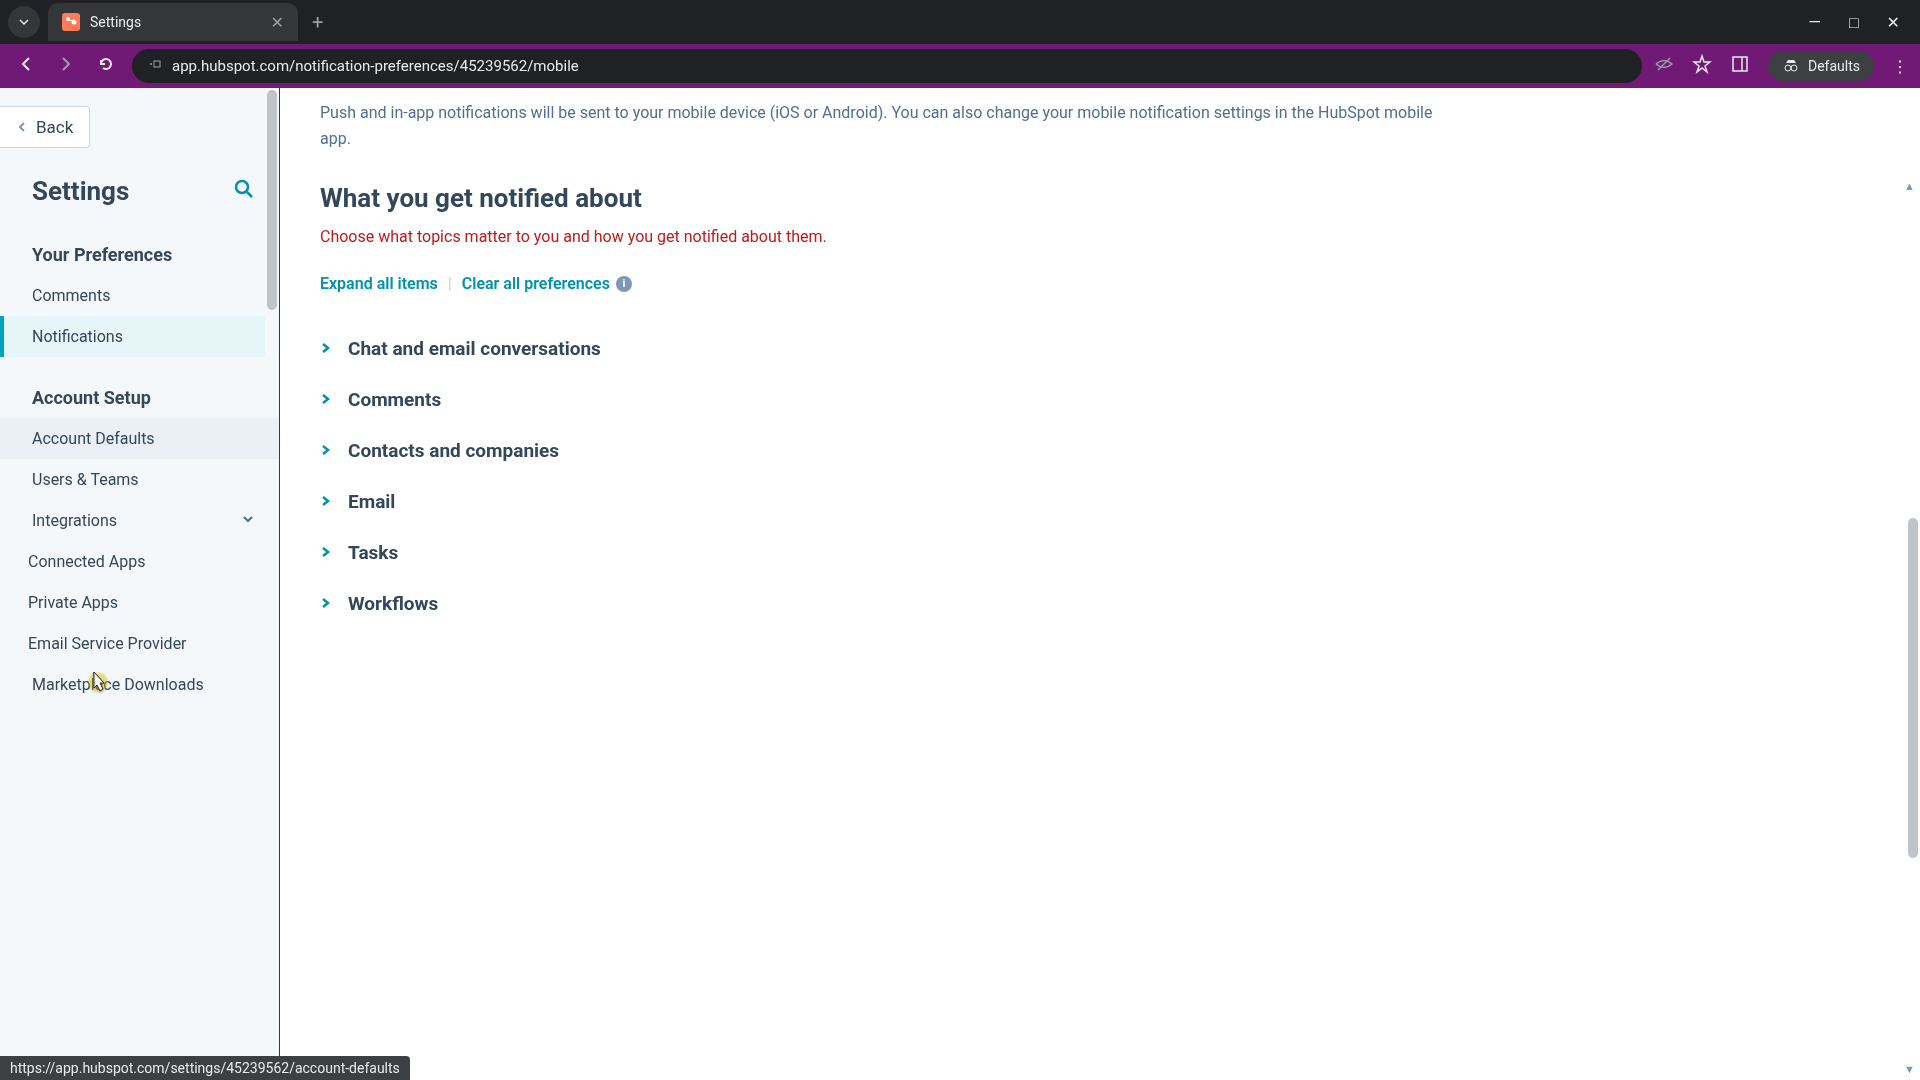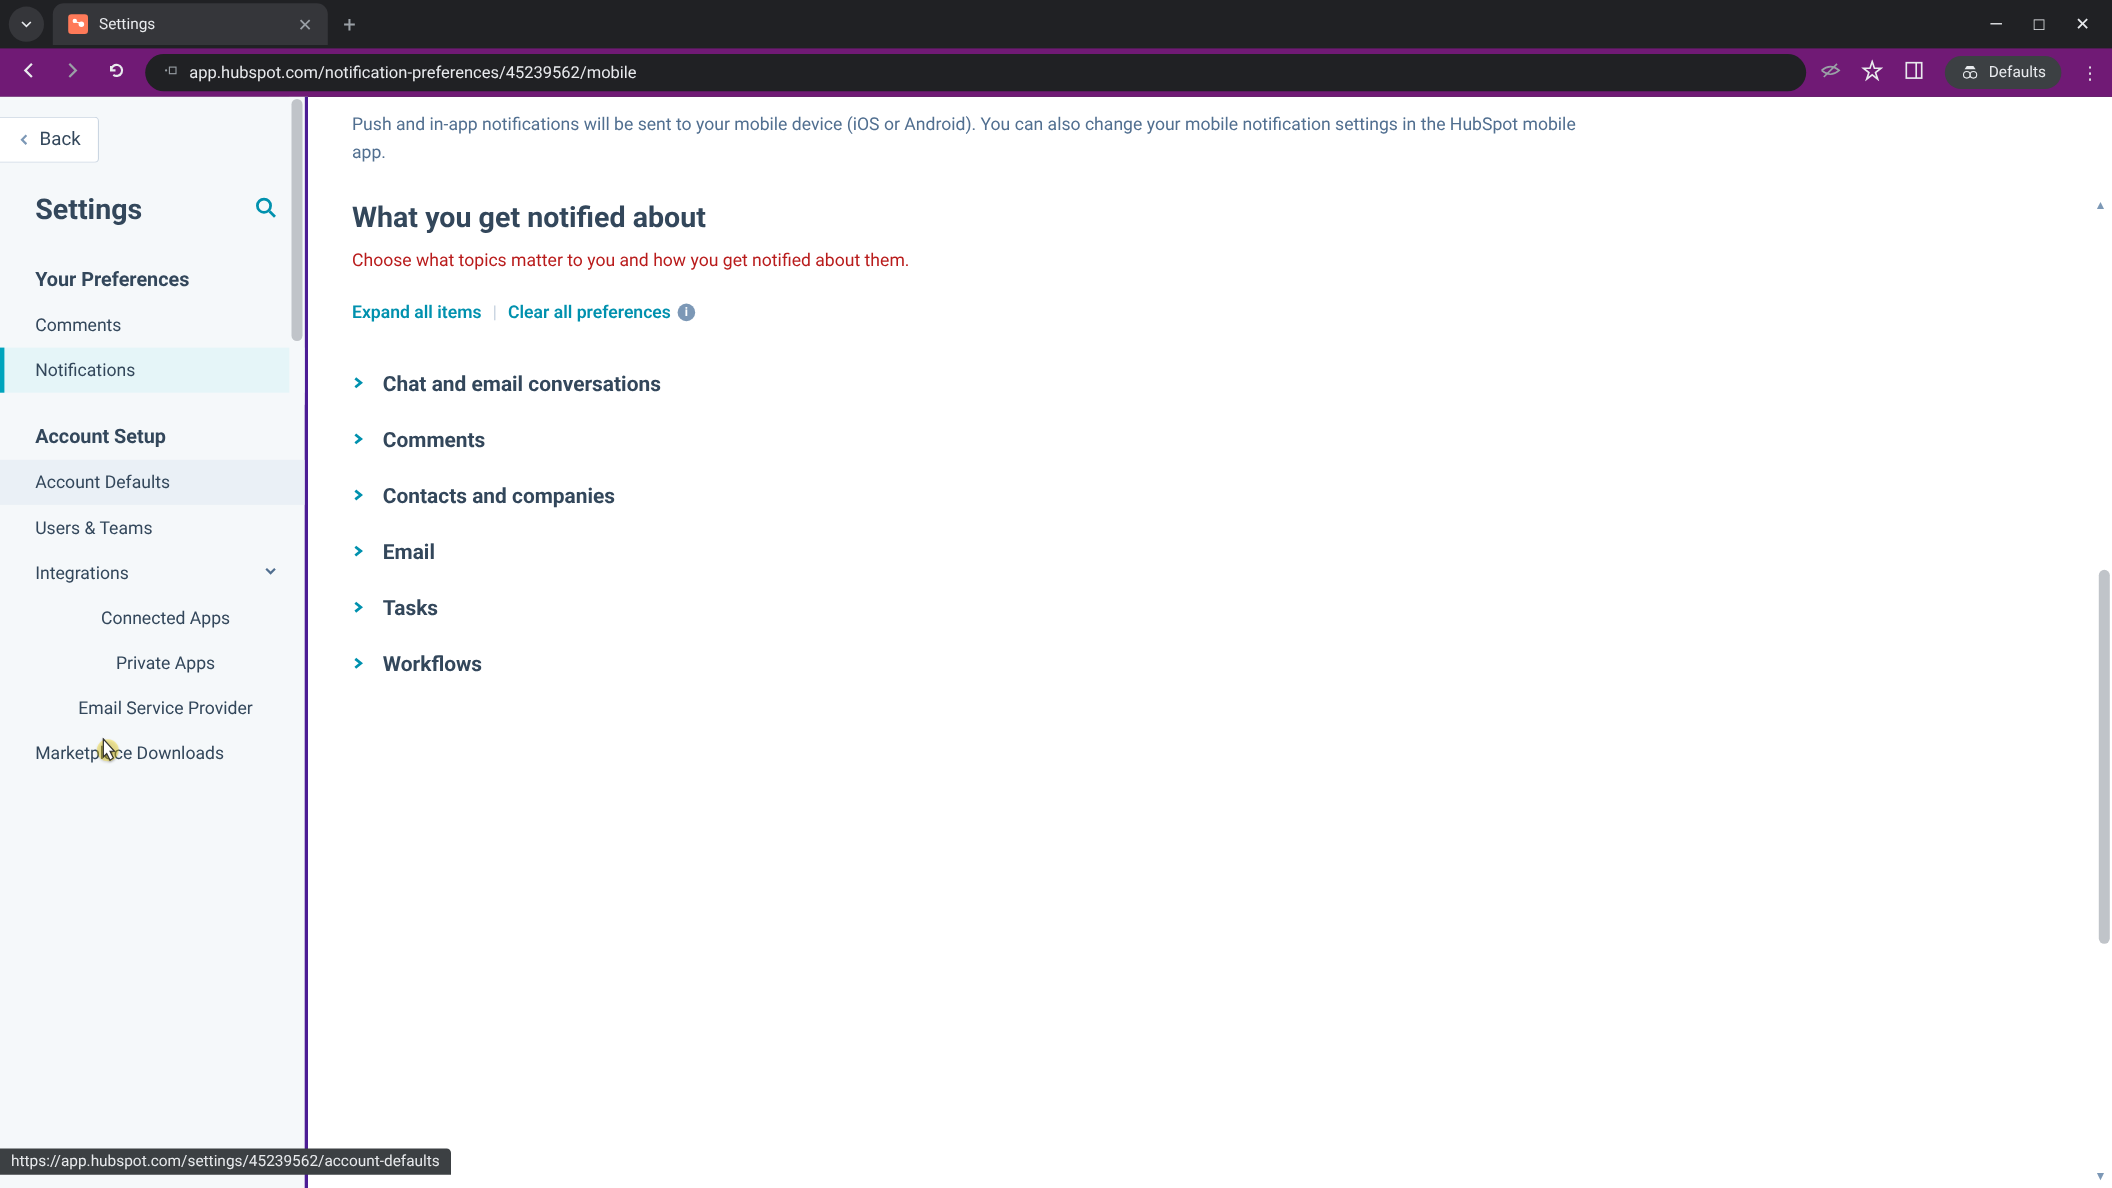--- a/index.html
+++ b/index.html
@@ -29,7 +29,7 @@
 .app { display: flex; height: calc(1080px - 88px); position: relative; }
 
 
-.sidebar { width: 280px; background: #f5f8fa; border-right: 3px solid #4c1d95; position: relative; overflow-y: auto; }
+.sidebar { width: 280px; background: #f5f8fa; border-right: 1px solid #4c1d95; position: relative; overflow-y: auto; }
 .back-btn { display: inline-flex; align-items: center; gap: 8px; border: 1px solid #cbd6e2; background: #fff; padding: 10px 16px; margin: 18px 0 0 0; font-size: 17px; color: #33475b; cursor: pointer; border-radius: 0 4px 4px 0; border-left: none; }
 .back-btn svg { width: 12px; height: 12px; }
 .sidebar-header { display: flex; align-items: center; justify-content: space-between; padding: 28px 24px 18px 32px; }

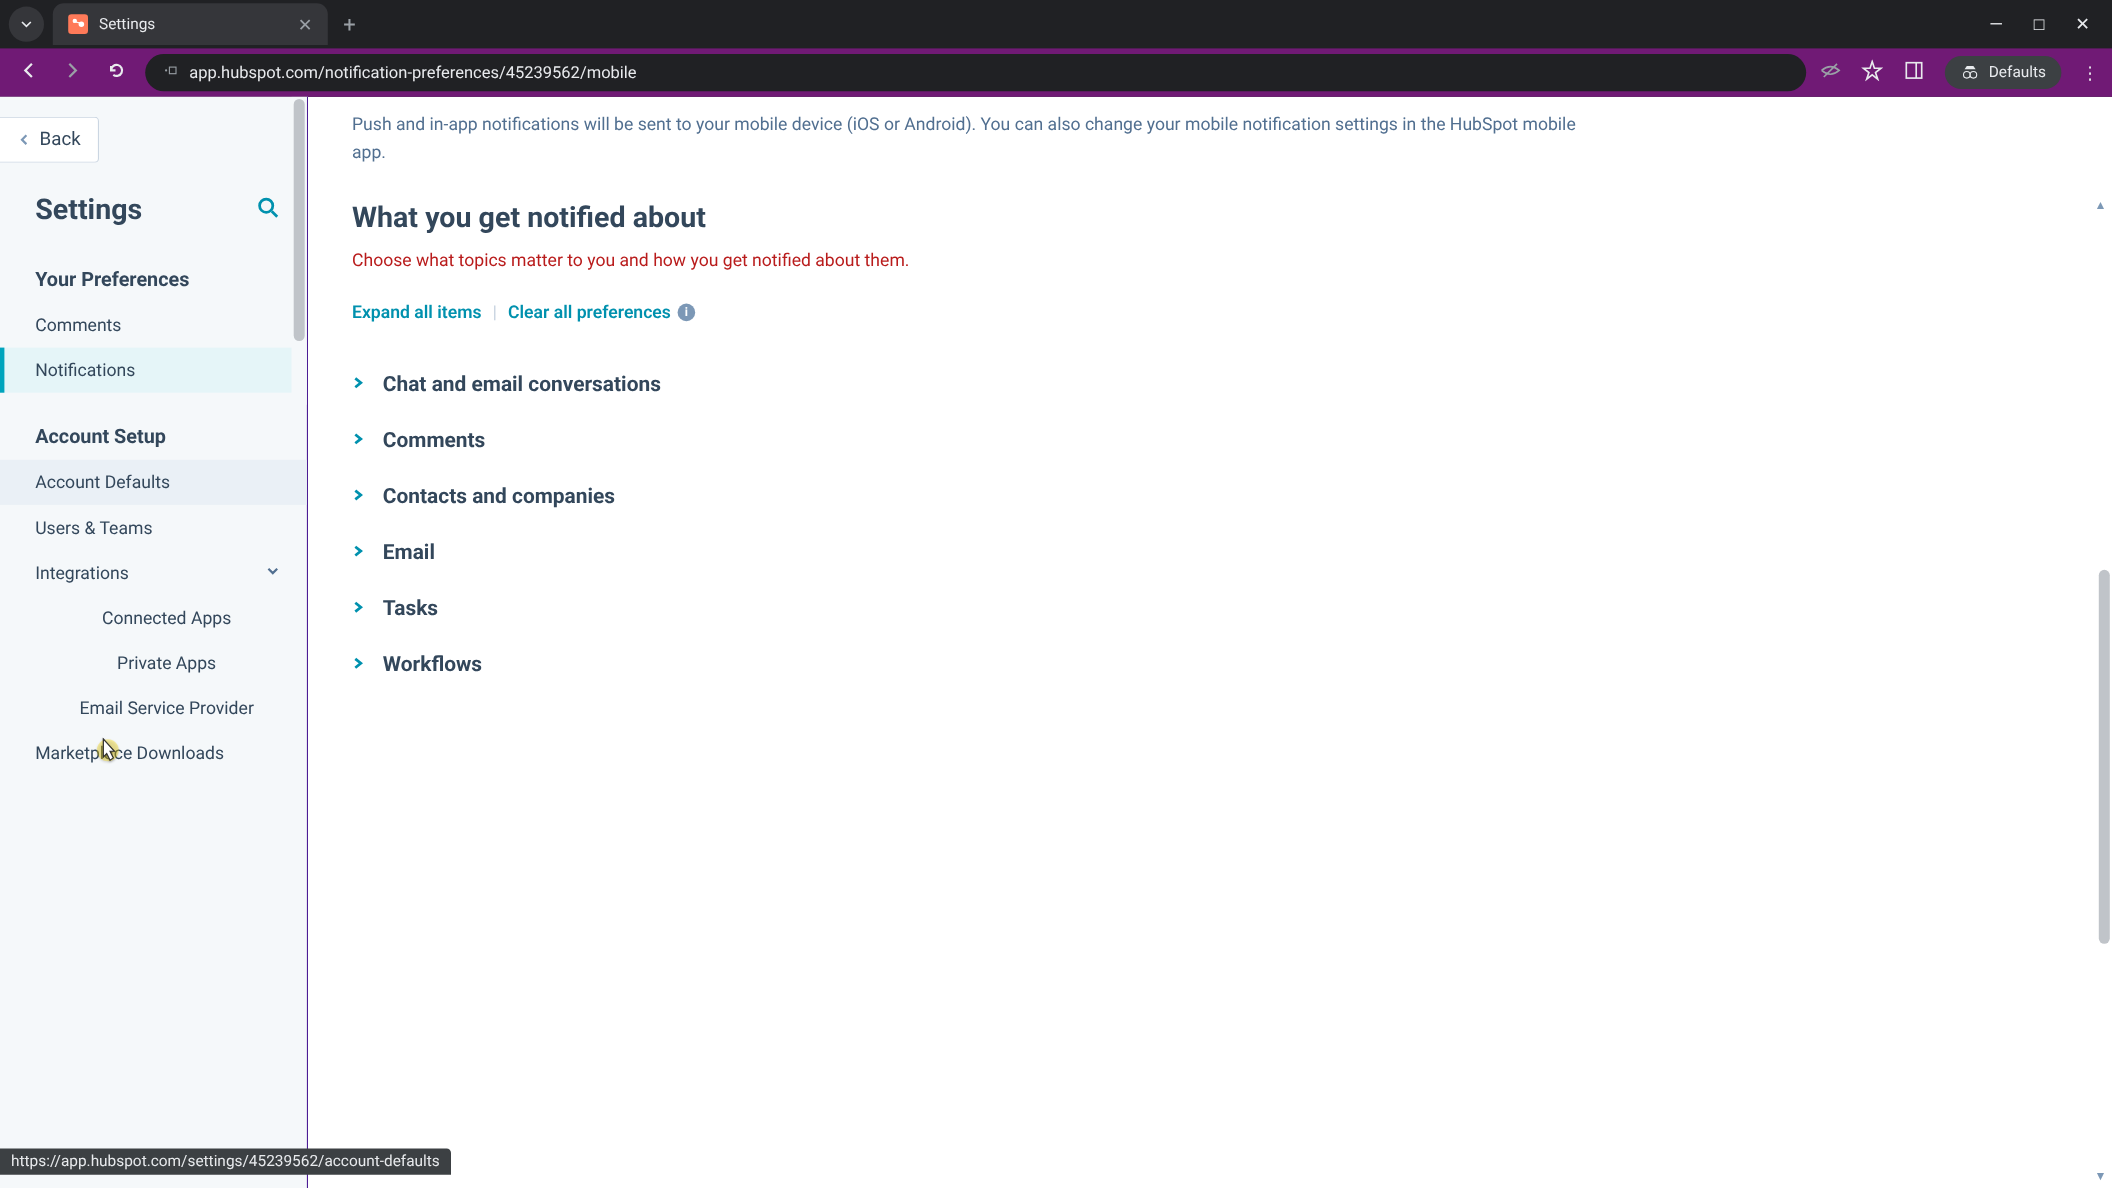--- a/index.html
+++ b/index.html
@@ -40,7 +40,7 @@
 .nav-item { display: flex; align-items: center; justify-content: space-between; padding: 11px 24px 11px 32px; font-size: 16px; color: #33475b; cursor: pointer; }
 .nav-item.active { background: #e5f5f8; border-left: 4px solid #00a4bd; padding-left: 28px; color: #33475b; }
 .nav-item.hover { background: #eaf0f6; }
-.nav-item.sub { padding-left: 48px; justify-content: center; }
+.nav-item.sub { padding-left: 28px; }
 .nav-item .chevron { color: #516f90; }
 
 

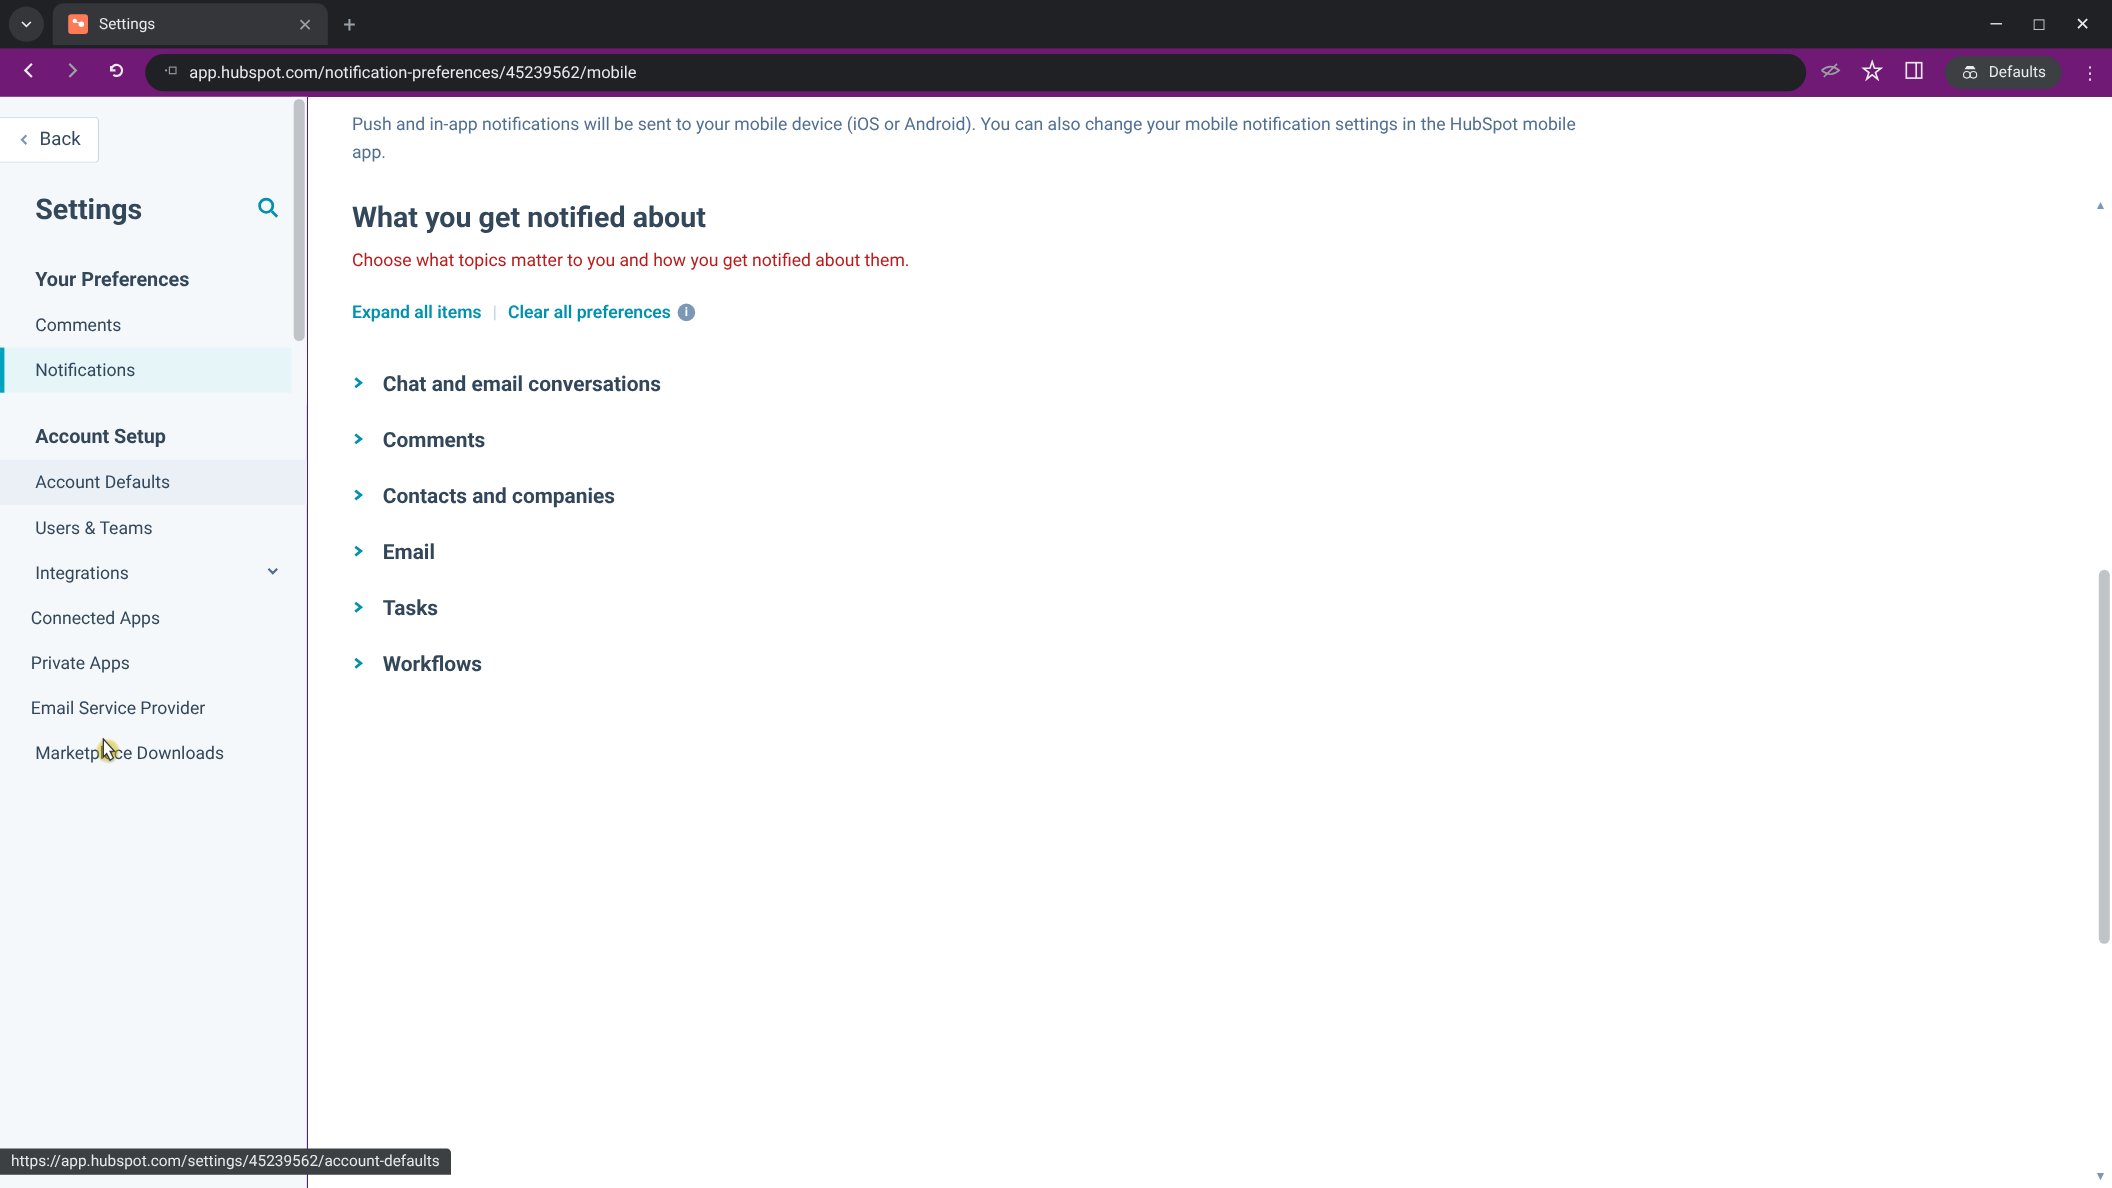--- a/index.html
+++ b/index.html
@@ -69,7 +69,7 @@
 .topic-label { font-size: 19px; font-weight: 700; color: #33475b; }
 
 
-.status-bar { position: absolute; bottom: 12px; left: 0; background: #3c4043; color: #e8eaed; font-size: 14px; padding: 4px 10px; border-top-right-radius: 4px; }
+.status-bar { position: absolute; bottom: 0; left: 0; background: #3c4043; color: #e8eaed; font-size: 14px; padding: 4px 10px; border-top-right-radius: 4px; }
 
 
 .cursor { position: absolute; left: 86px; top: 580px; z-index: 100; pointer-events: none; }

